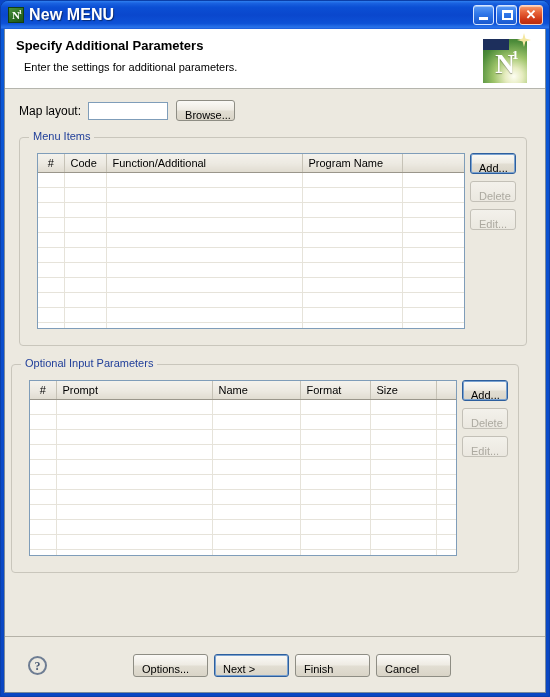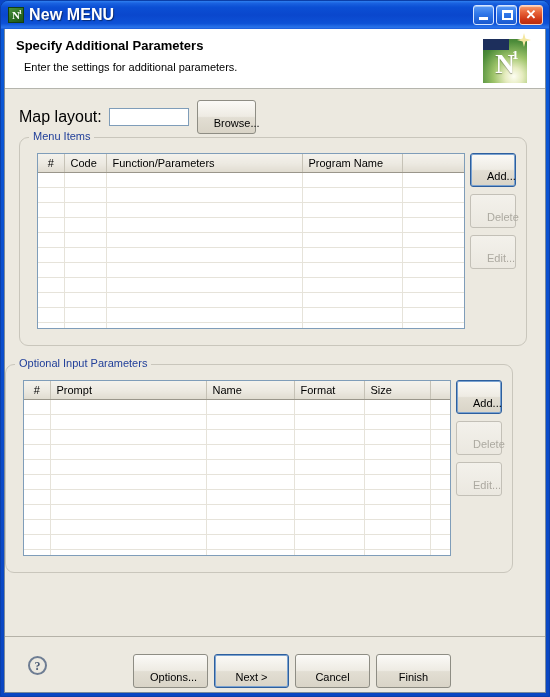--- a/index.html
+++ b/index.html
@@ -248,7 +248,7 @@
     align-items: center;
   }
   .lbl {
-    font-size: 16px;
+    font-size: 12px;
     color: #000000;
   }
   .text-input {

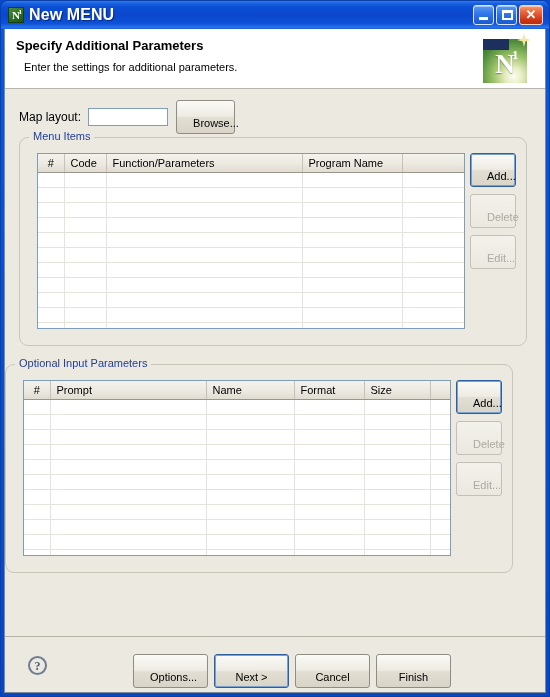--- a/index.html
+++ b/index.html
@@ -272,9 +272,9 @@
     font-size: 11px;
     font-family: "Liberation Sans", sans-serif;
     color: #000000;
-    text-align: center;
+    text-align: left;
     cursor: default;
-    padding: 16px;
+    padding: 8px;
   }
   .btn.disabled {
     color: #aca9a0;

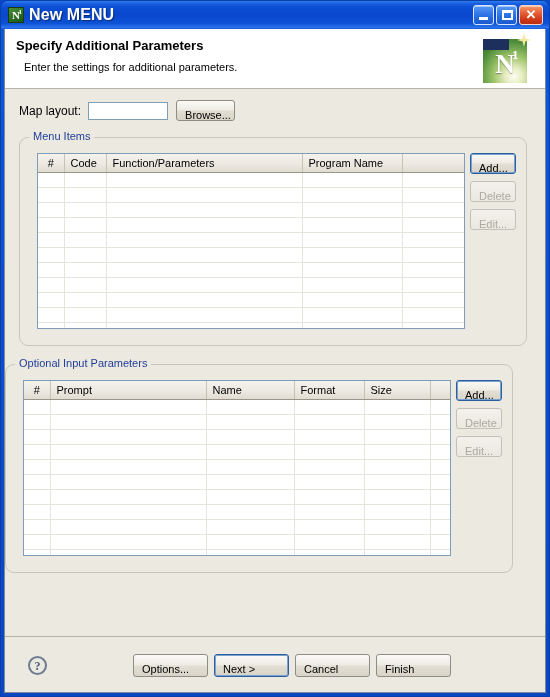--- a/index.html
+++ b/index.html
@@ -296,7 +296,7 @@
     position: absolute;
     box-sizing: border-box;
     border: 1px solid #c9c6bc;
-    border-radius: 9px;
+    border-radius: 4px;
   }
   .groupbox > .gb-title {
     position: absolute;

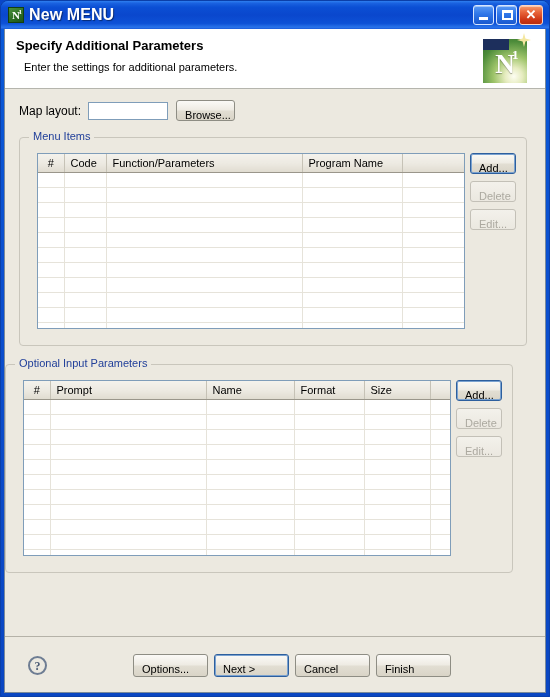--- a/index.html
+++ b/index.html
@@ -503,7 +503,7 @@
               <tr>
                 <th class="c-num">#</th>
                 <th>Code</th>
-                <th>Function/Parameters</th>
+                <th>Function/Additional</th>
                 <th>Program Name</th>
                 <th class="last"></th>
               </tr>

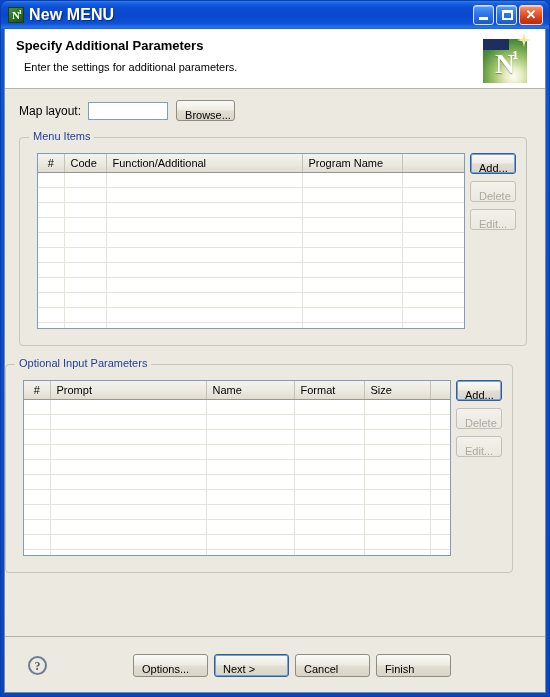--- a/index.html
+++ b/index.html
@@ -316,7 +316,7 @@
     height: 209px;
   }
   #gb-optional {
-    left: 0;
+    left: 6px;
     top: 275px;
     width: 508px;
     height: 209px;

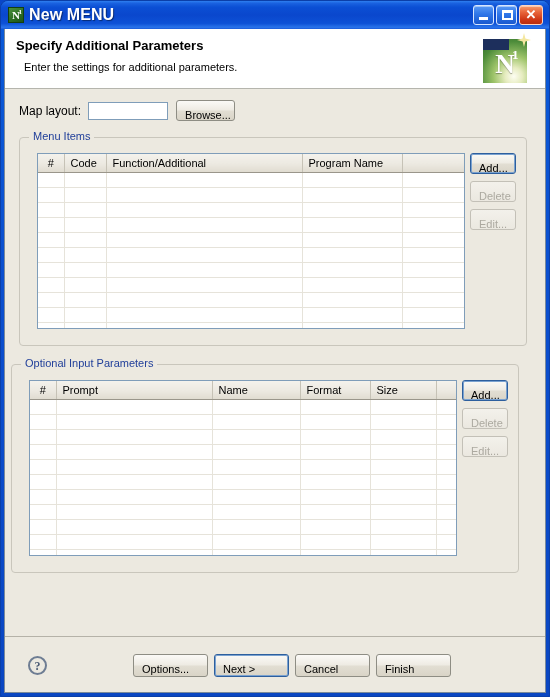--- a/index.html
+++ b/index.html
@@ -728,8 +728,8 @@
       <div class="bottom-buttons" id="footer-buttons">
           <button class="btn">Options...</button>
           <button class="btn default">Next &gt;</button>
+          <button class="btn">Finish</button>
           <button class="btn">Cancel</button>
-          <button class="btn">Finish</button>
         </div>
     </div>
 

